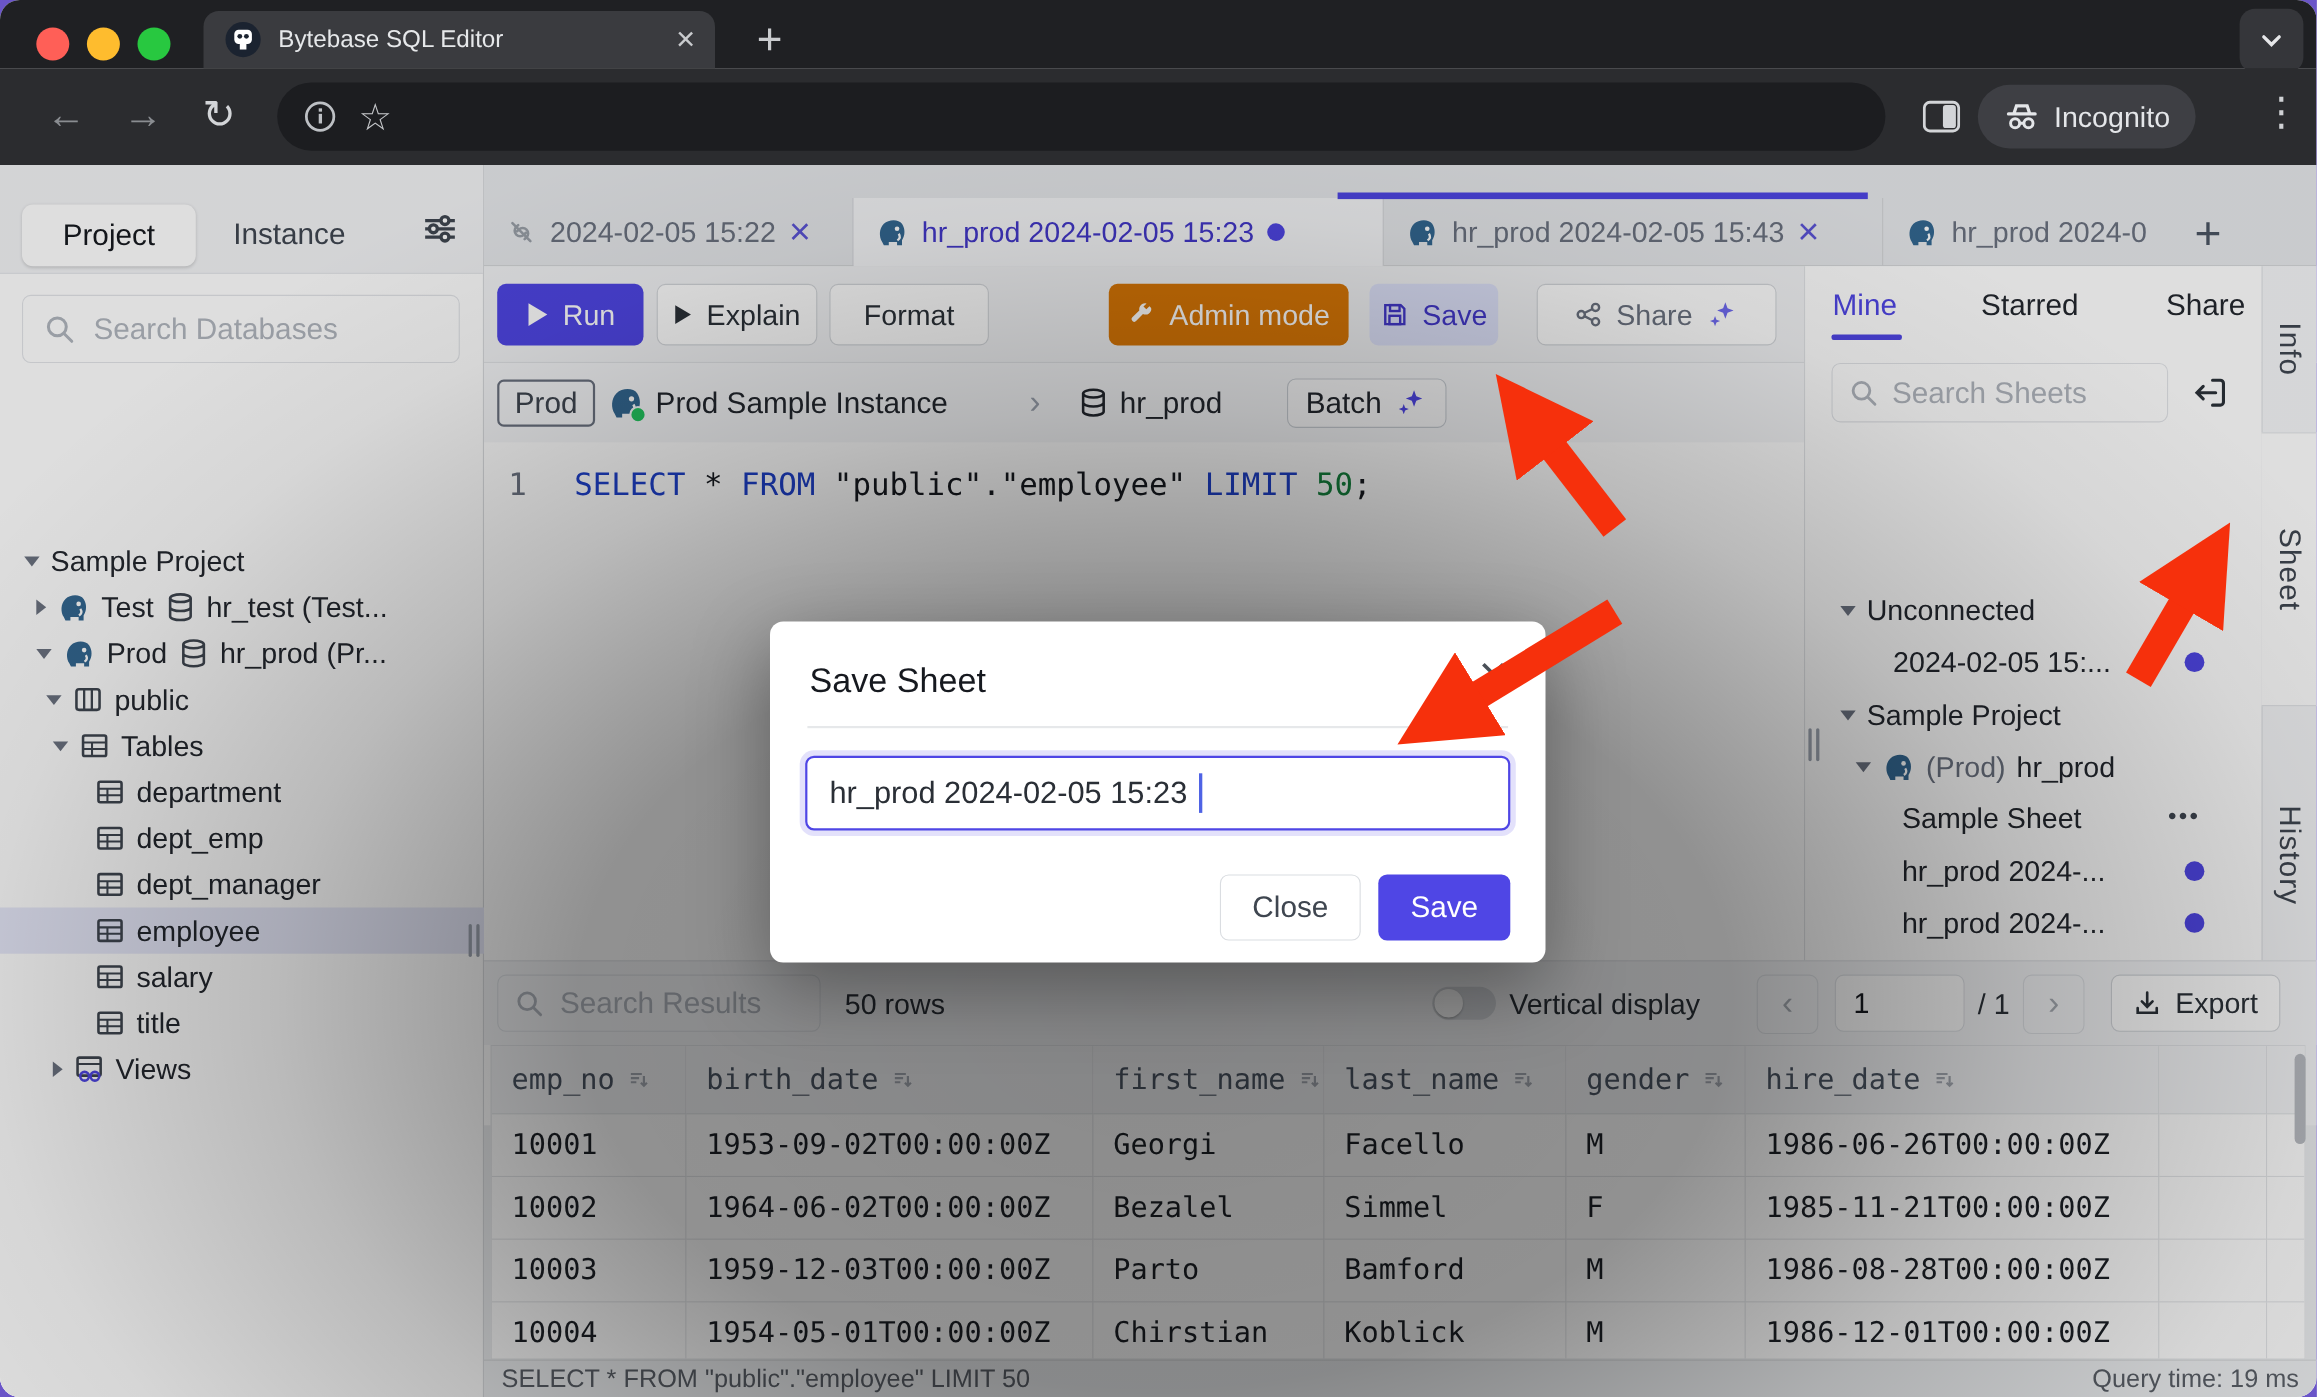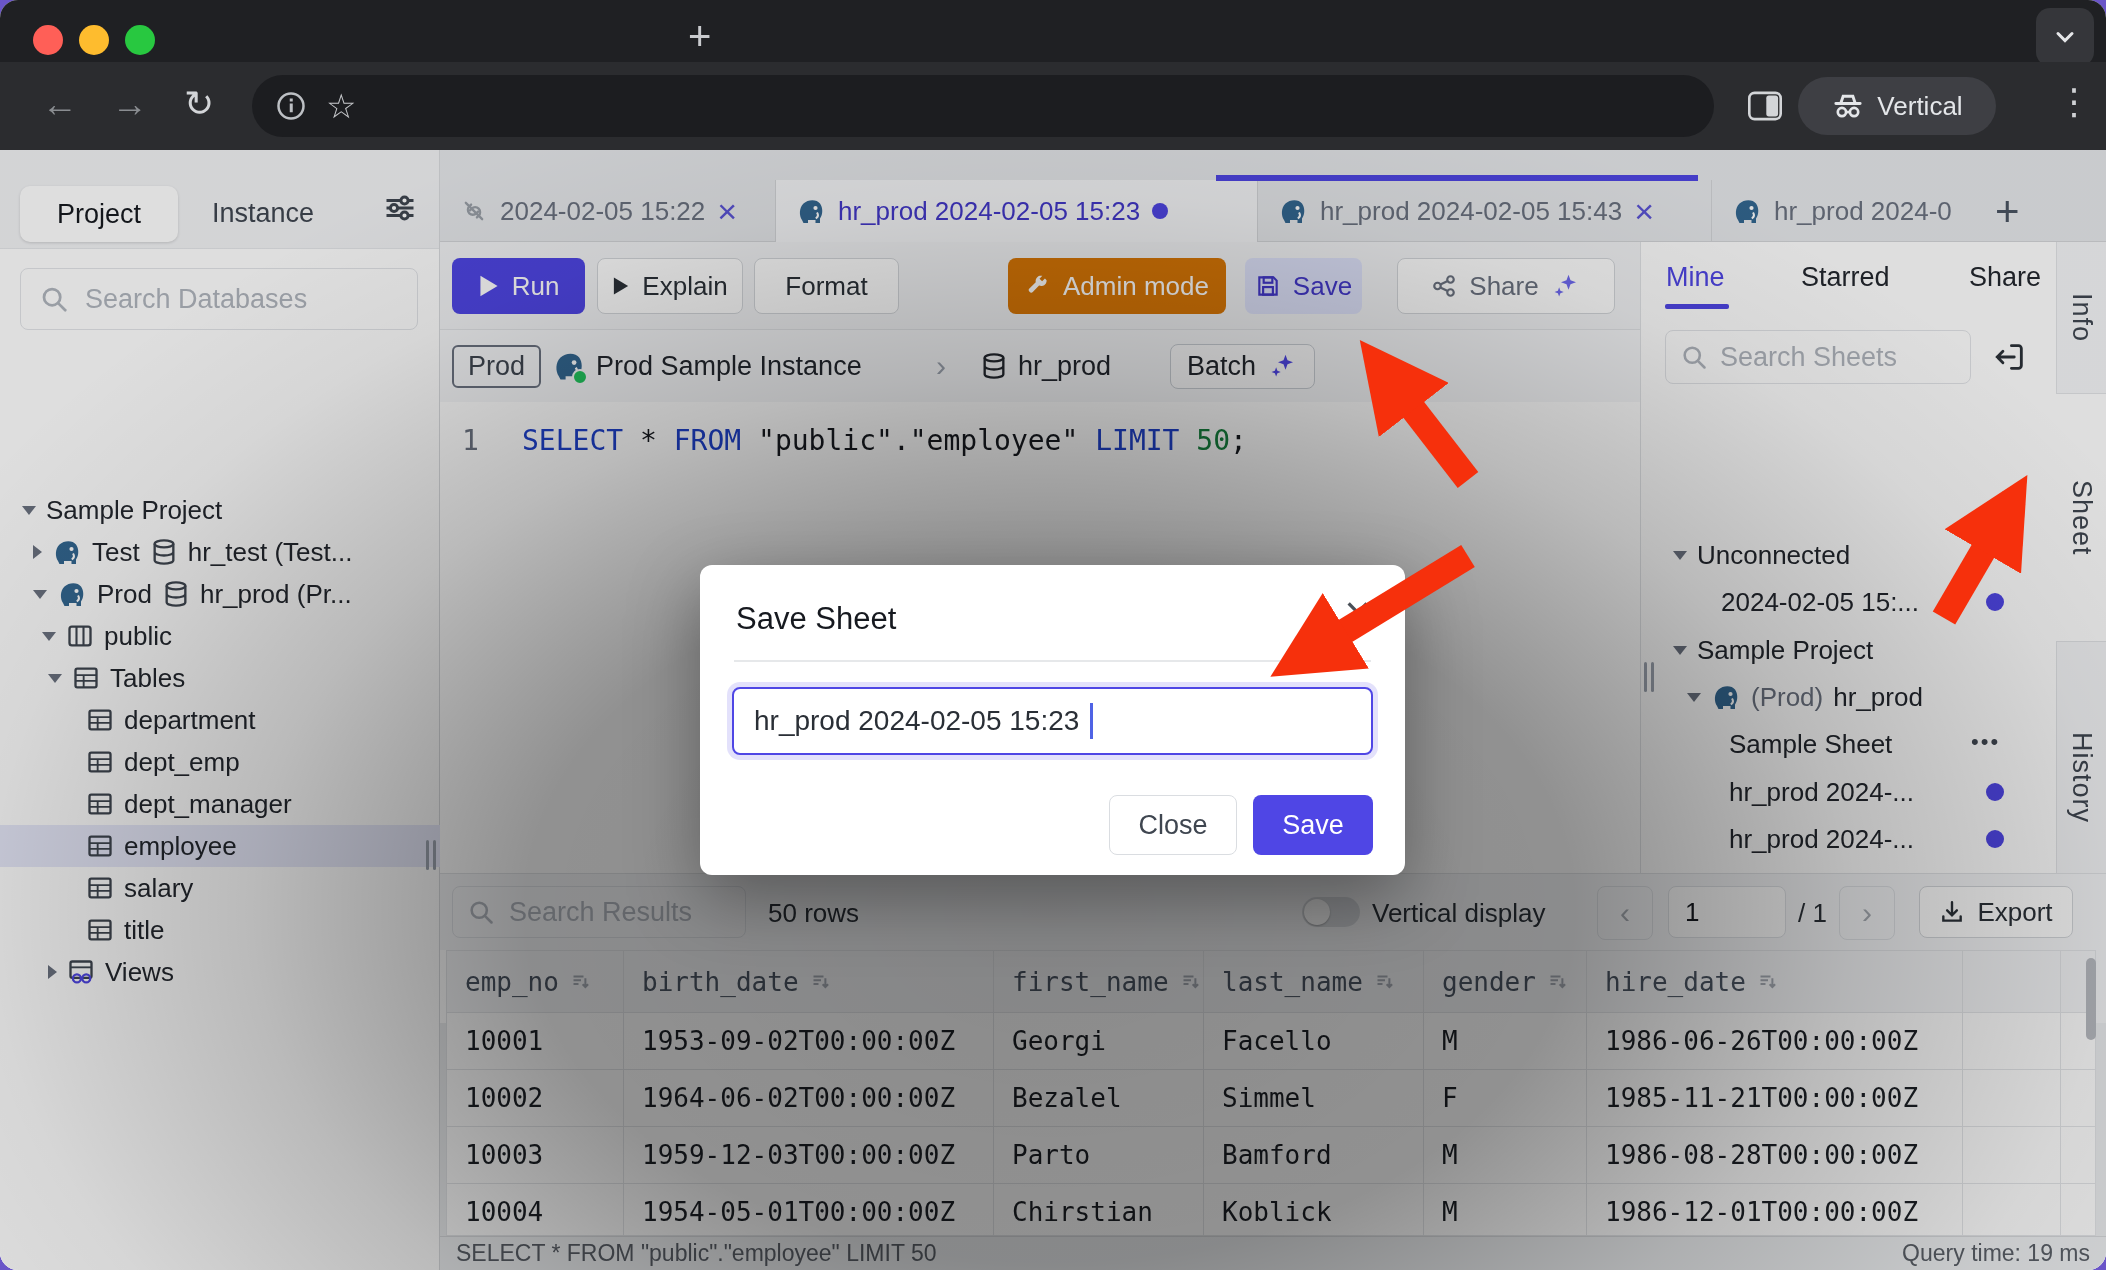--- a/index.html
+++ b/index.html
@@ -102,6 +102,17 @@
     <div class="tlight abs" style="left:33px;background:#ff5f57"></div>
     <div class="tlight abs" style="left:79px;background:#febc2e"></div>
     <div class="tlight abs" style="left:125px;background:#28c840"></div>
+    <div id="btab" class="abs">
+      <svg class="ic" width="36" height="36" viewBox="0 0 36 36">
+          <circle cx="18" cy="18" r="16" fill="#1b2330"></circle>
+          <rect x="10" y="9" width="16" height="13" rx="4" fill="#fff"></rect>
+          <circle cx="15" cy="15" r="2.2" fill="#1b2330"></circle>
+          <circle cx="21" cy="15" r="2.2" fill="#1b2330"></circle>
+          <rect x="15" y="22" width="6" height="5" fill="#fff"></rect>
+        </svg>
+      <span class="title">Bytebase SQL Editor</span>
+      <span class="chrome-x">×</span>
+    </div>
     <div id="newtab" class="abs">+</div>
     <div id="tabsearch" class="abs">
       <svg class="ic" width="28" height="28" viewBox="0 0 24 24">

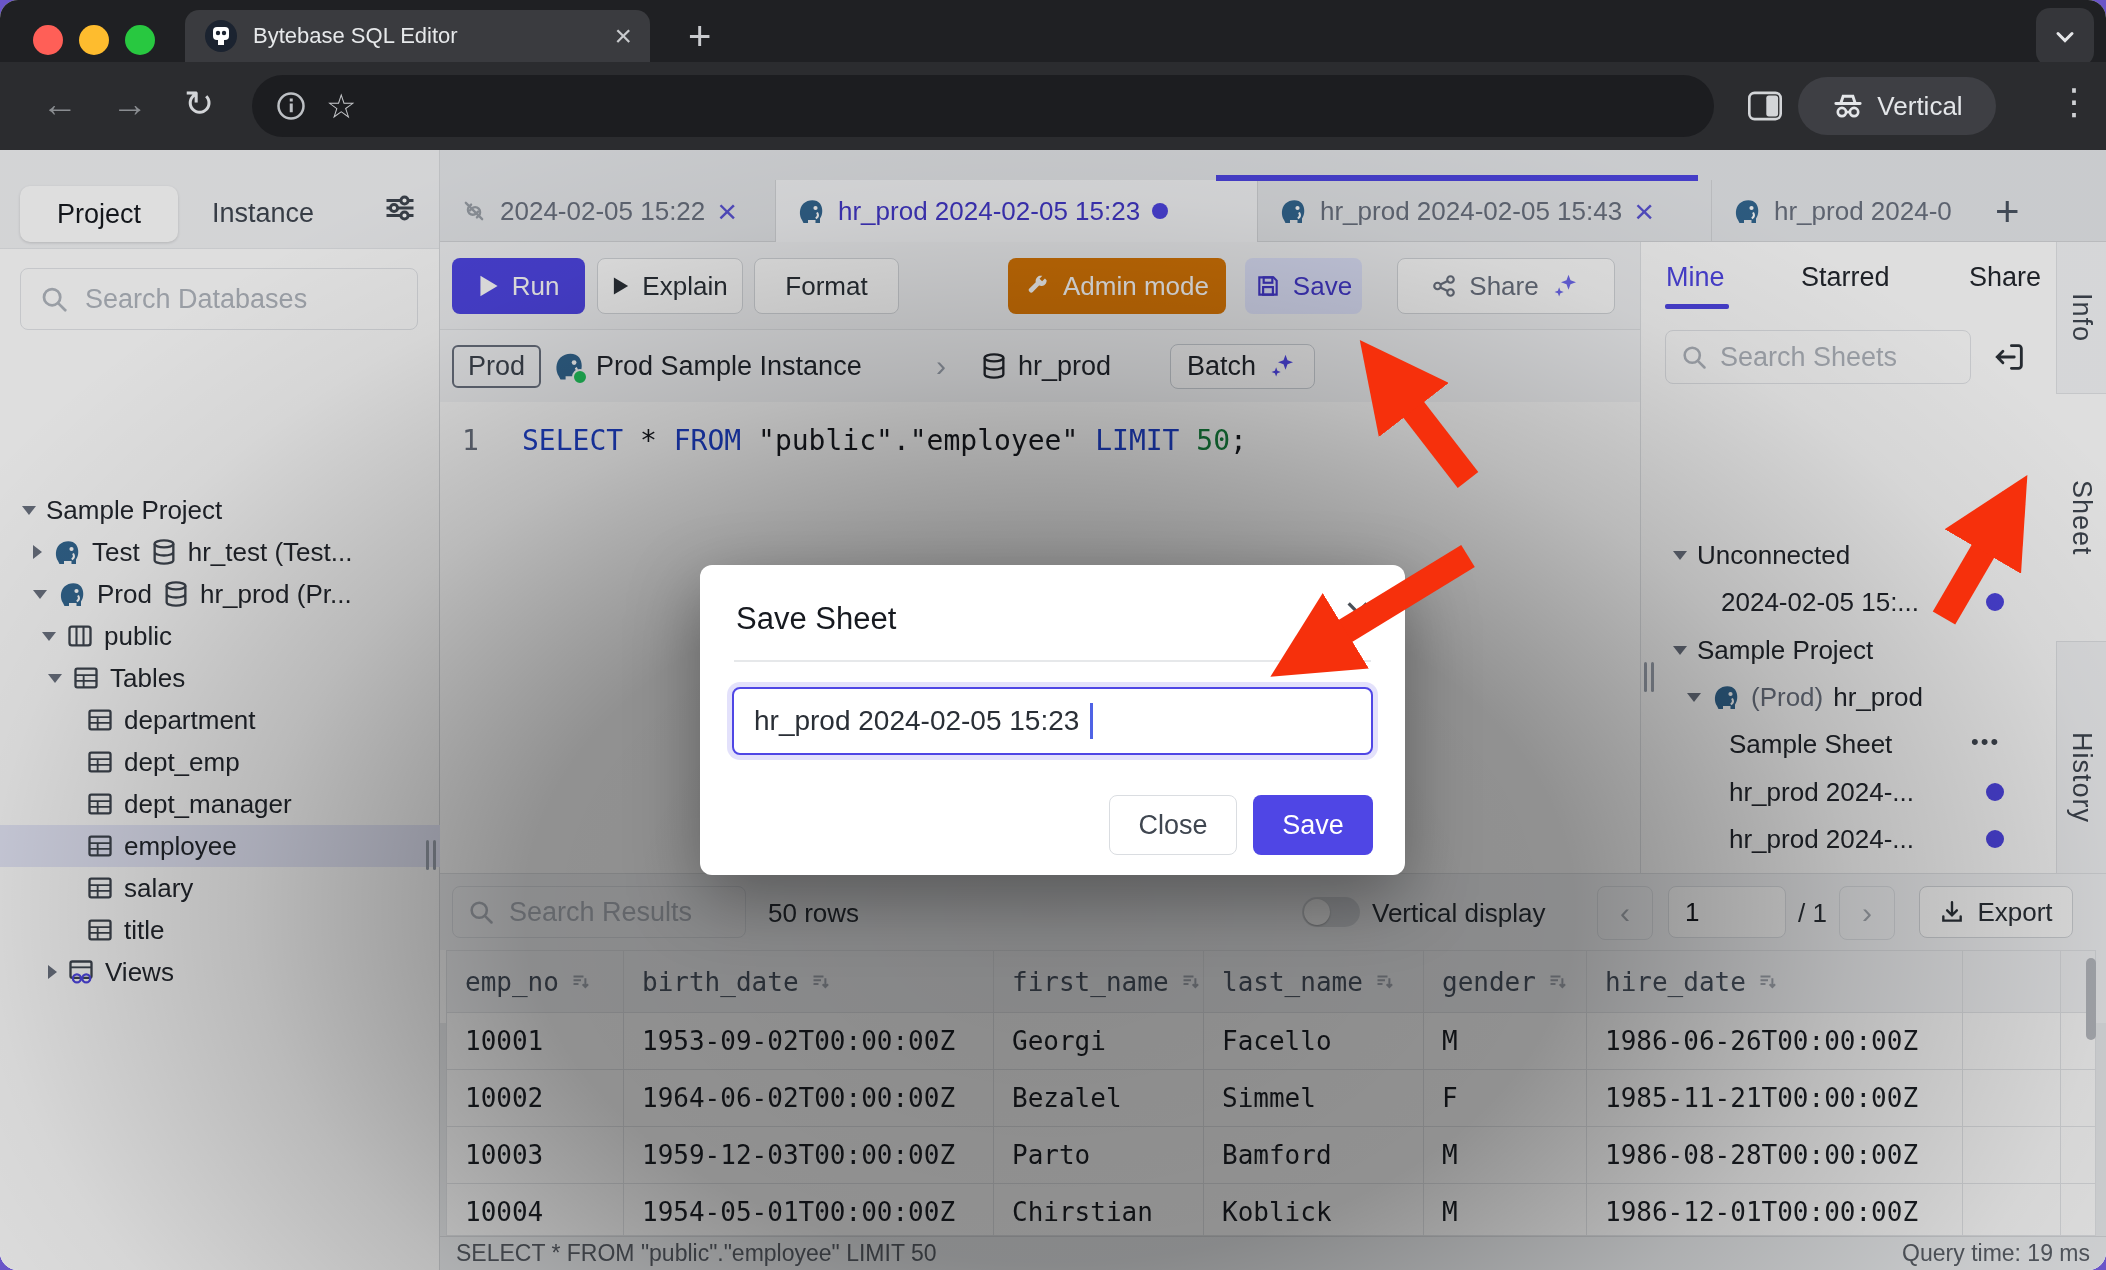--- a/index.html
+++ b/index.html
@@ -144,7 +144,7 @@
           <circle cx="19" cy="17" r="3.4" fill="none" stroke="#e4e6e9" stroke-width="2.2"></circle>
           <path d="M12.4 17h3.2" stroke="#e4e6e9" stroke-width="2.2"></path>
         </svg>
-      <span>Vertical</span>
+      <span>Incognito</span>
     </div>
     <span class="navic abs" style="left:2056px;top:22px;color:#cfd1d4">⋮</span>
   </div>

